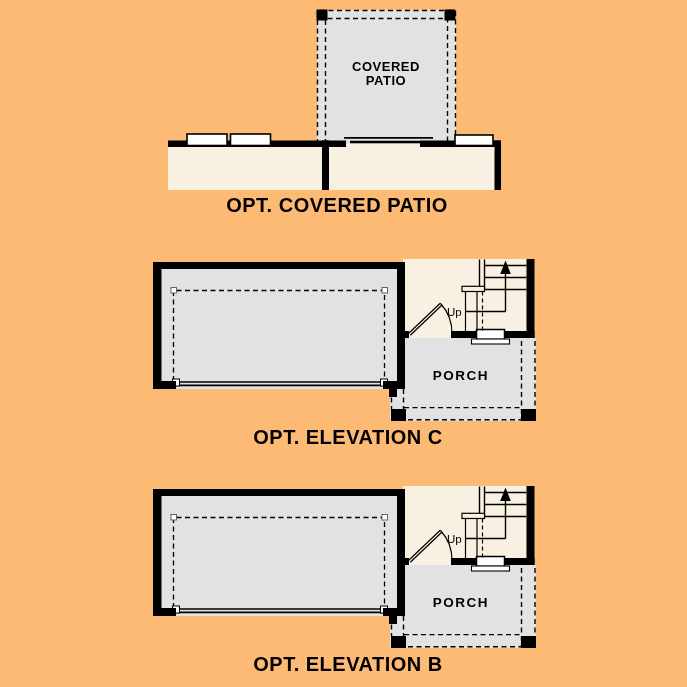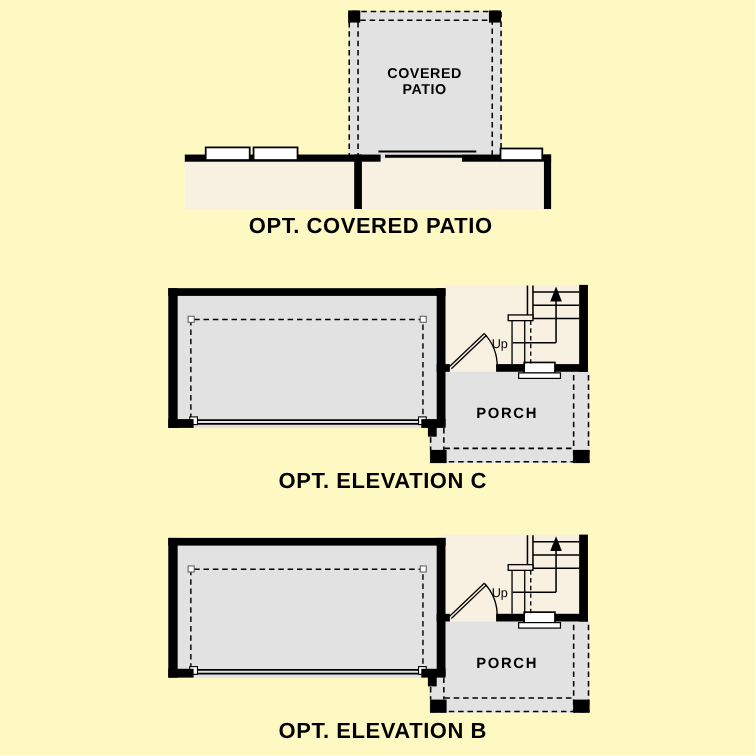--- a/index.html
+++ b/index.html
@@ -3,7 +3,7 @@
 <meta charset="utf-8">
 <style>
   html, body { margin: 0; padding: 0; background: #ffffff; }
-  .page { width: 687px; height: 687px; position: relative; background: #fef9c3; }
+  .page { width: 687px; height: 687px; position: relative; background: #fdba74; }
   svg { display: block; }
   text {
     font-family: "Liberation Sans", "DejaVu Sans", sans-serif;

